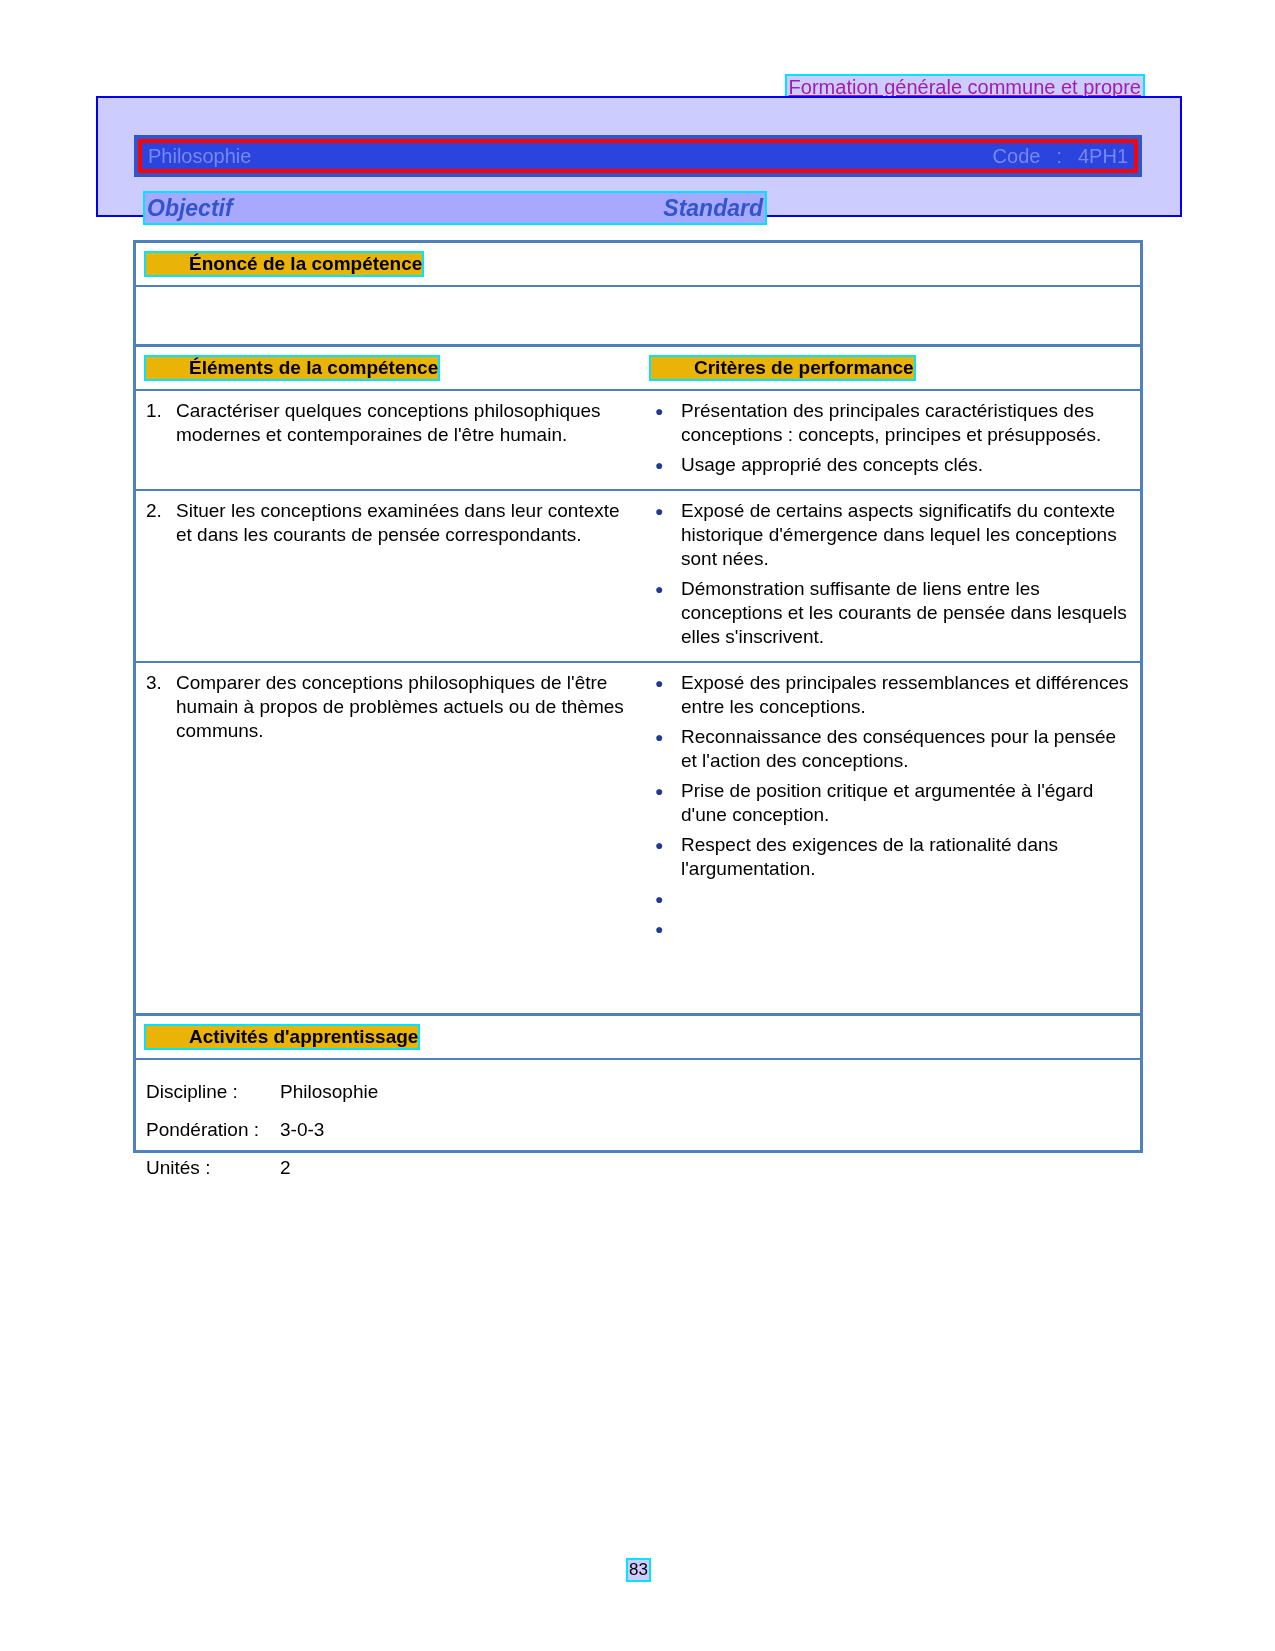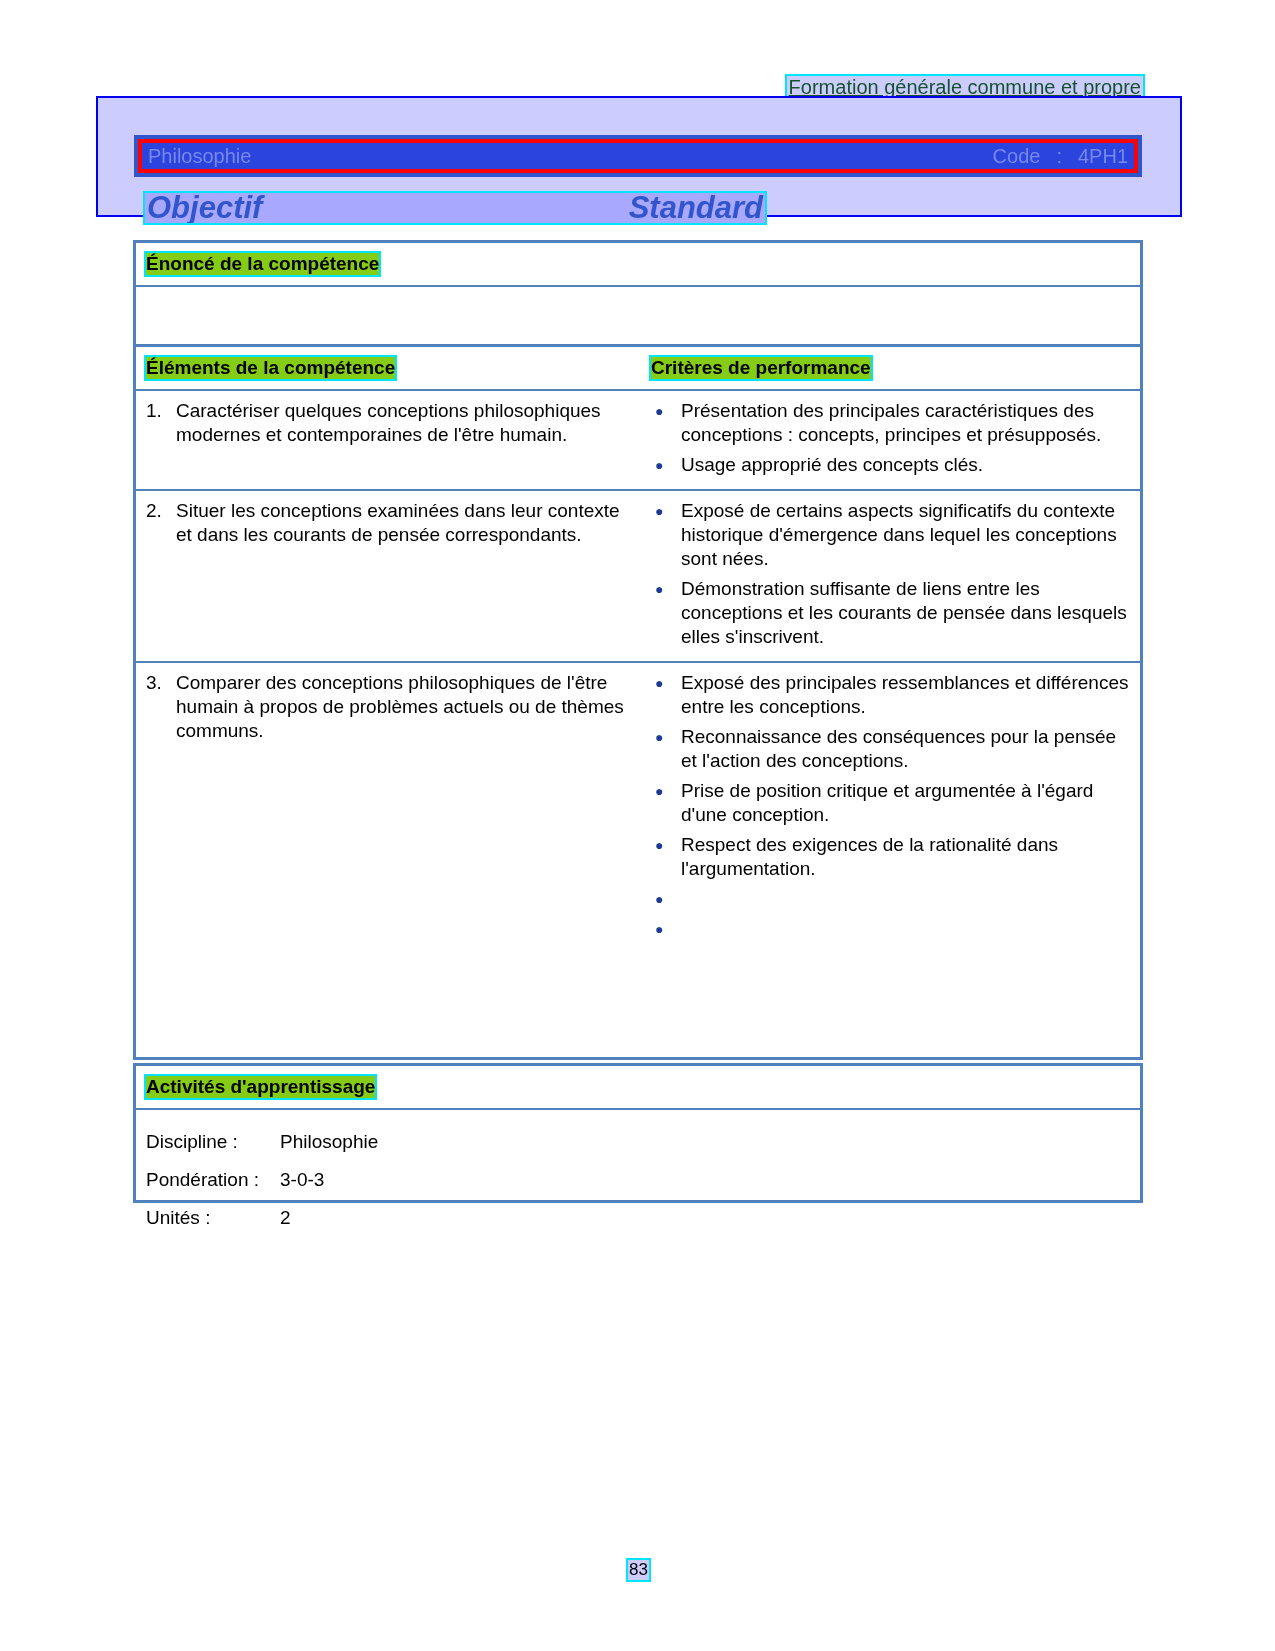--- a/index.html
+++ b/index.html
@@ -8,7 +8,7 @@
 
     .running-header {
       position: absolute; top: 76px; right: 132px;
-      font-size: 20px; color: #14532d; text-decoration: underline;
+      font-size: 20px; color: #a21caf; text-decoration: underline;
       background: #ccccff; outline: 2px solid #00e5ff;
       padding: 0 2px; line-height: 22px;
     }

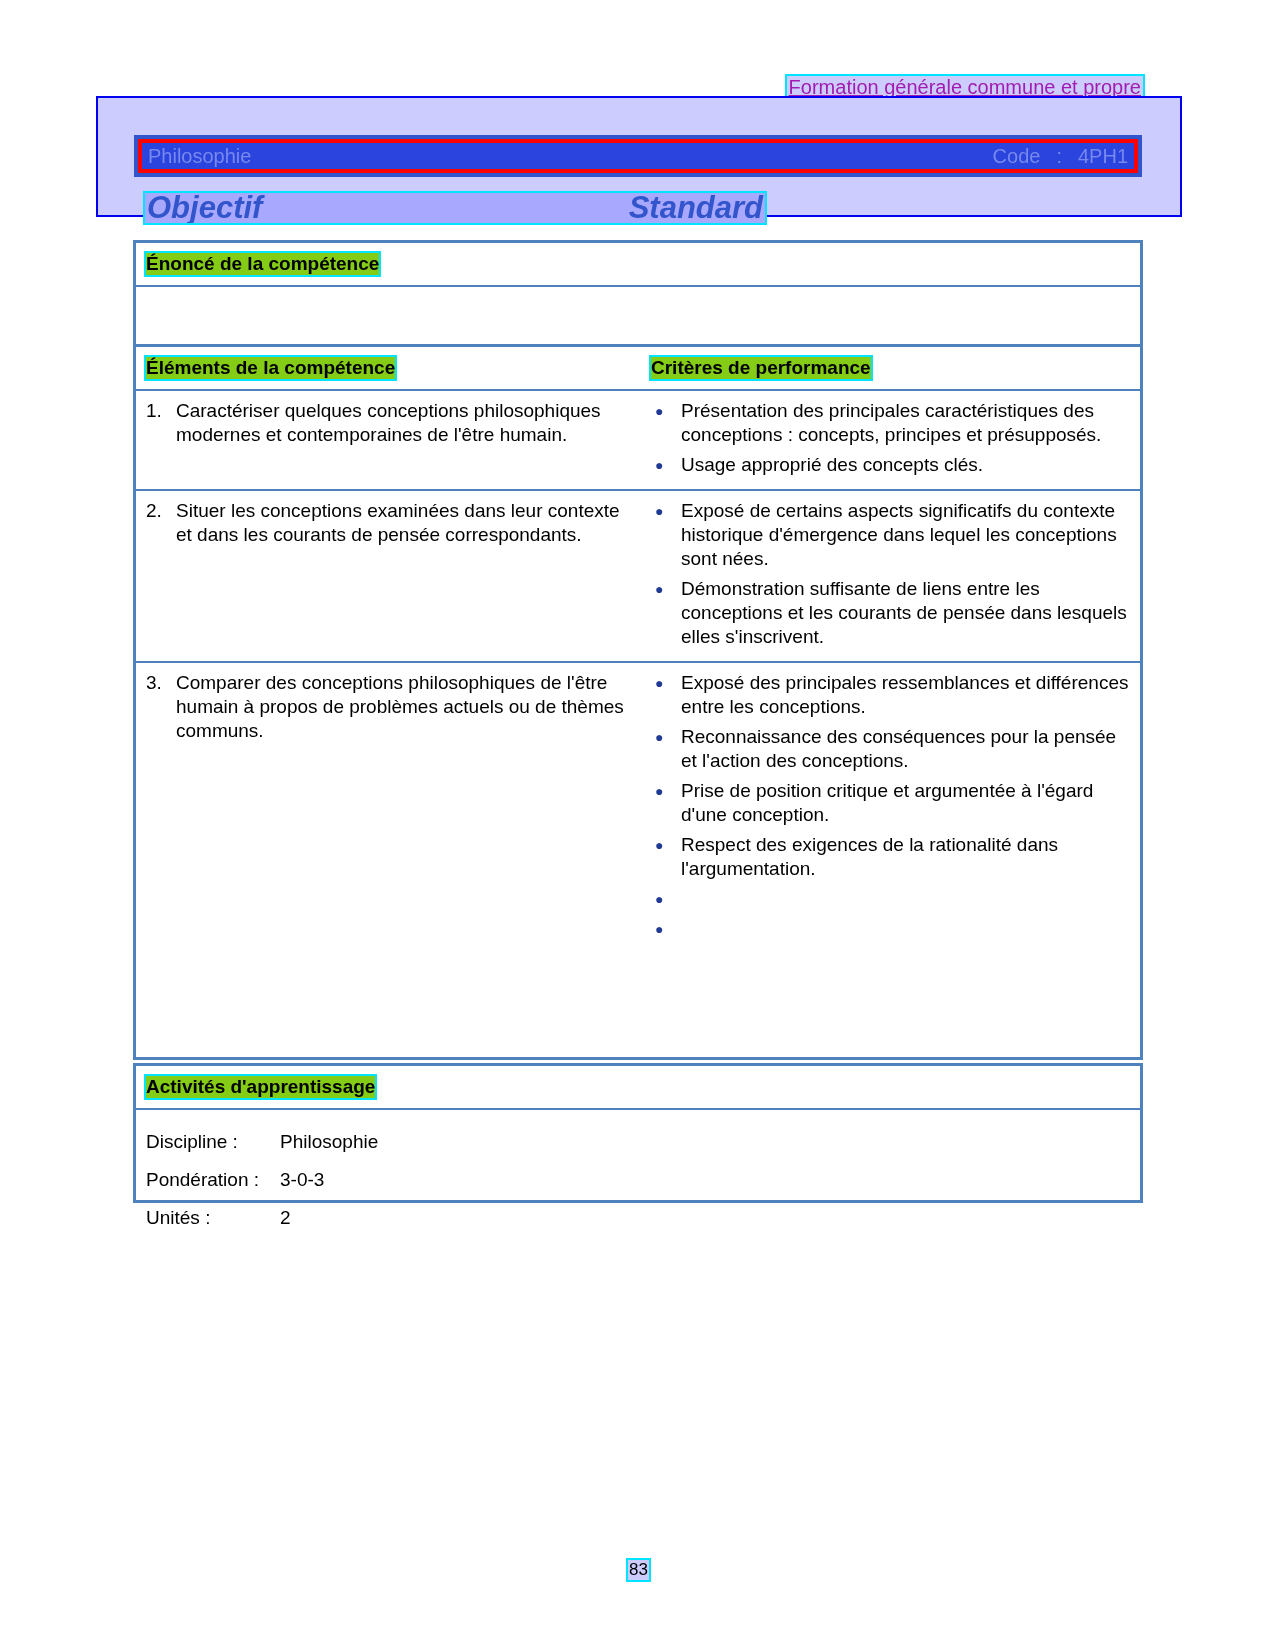--- a/index.html
+++ b/index.html
@@ -34,7 +34,7 @@
       background: #a8a8ff; outline: 2px solid #00e5ff;
       display: flex; align-items: center; justify-content: space-between; padding: 0 2px;
     }
-    .objectif-row span { font-size: 31px; font-weight: bold; font-style: italic; color: #3355cc; }
+    .objectif-row span { font-size: 23px; font-weight: bold; font-style: italic; color: #3355cc; }
 
     .box {
       position: absolute; left: 133px; width: 1010px;

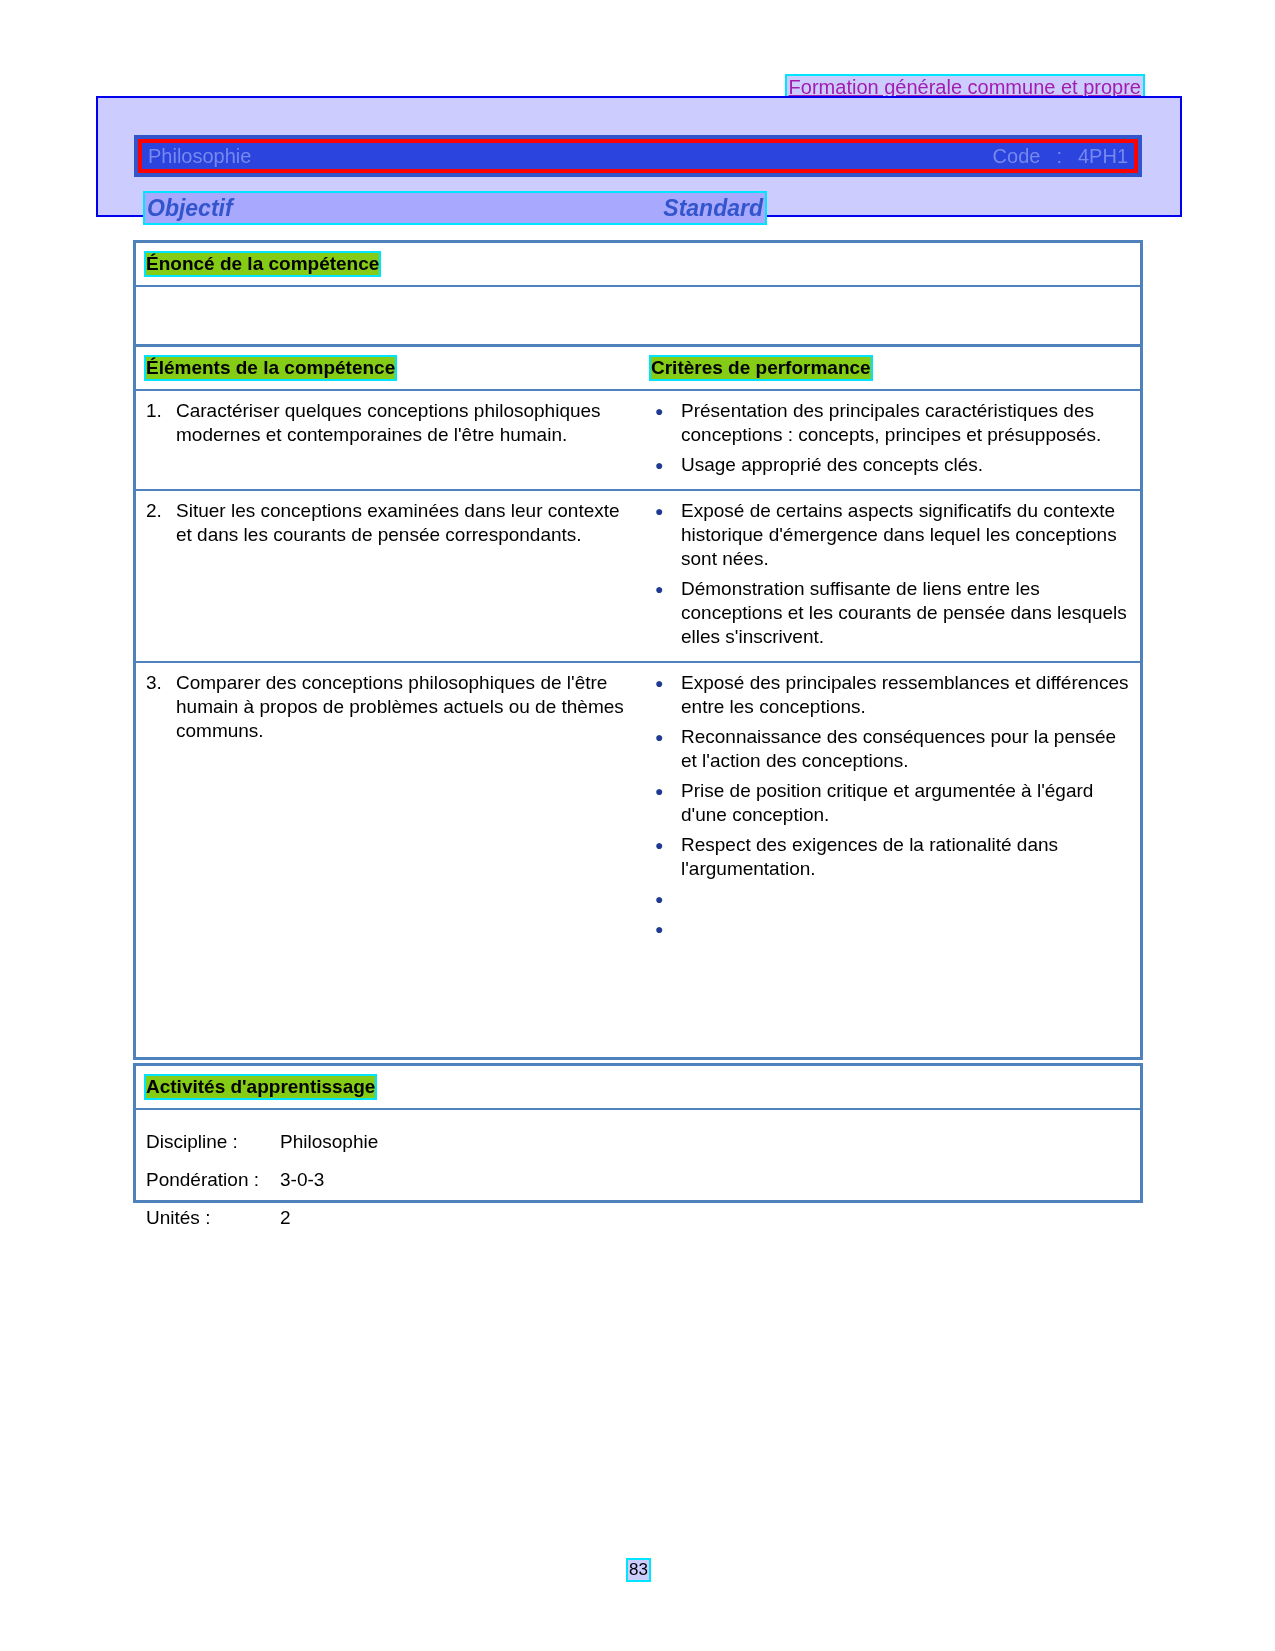--- a/index.html
+++ b/index.html
@@ -45,7 +45,7 @@
       display: flex; align-items: center;
     }
     .box-head .label {
-      font-weight: bold; font-size: 19px; background: #84cc16; outline: 2px solid #00e5ff;
+      font-weight: bold; font-size: 19px; background: #eab308; outline: 2px solid #00e5ff; padding-left: 43px;
     }
 
     #enonce { top: 240px; height: 109px; }

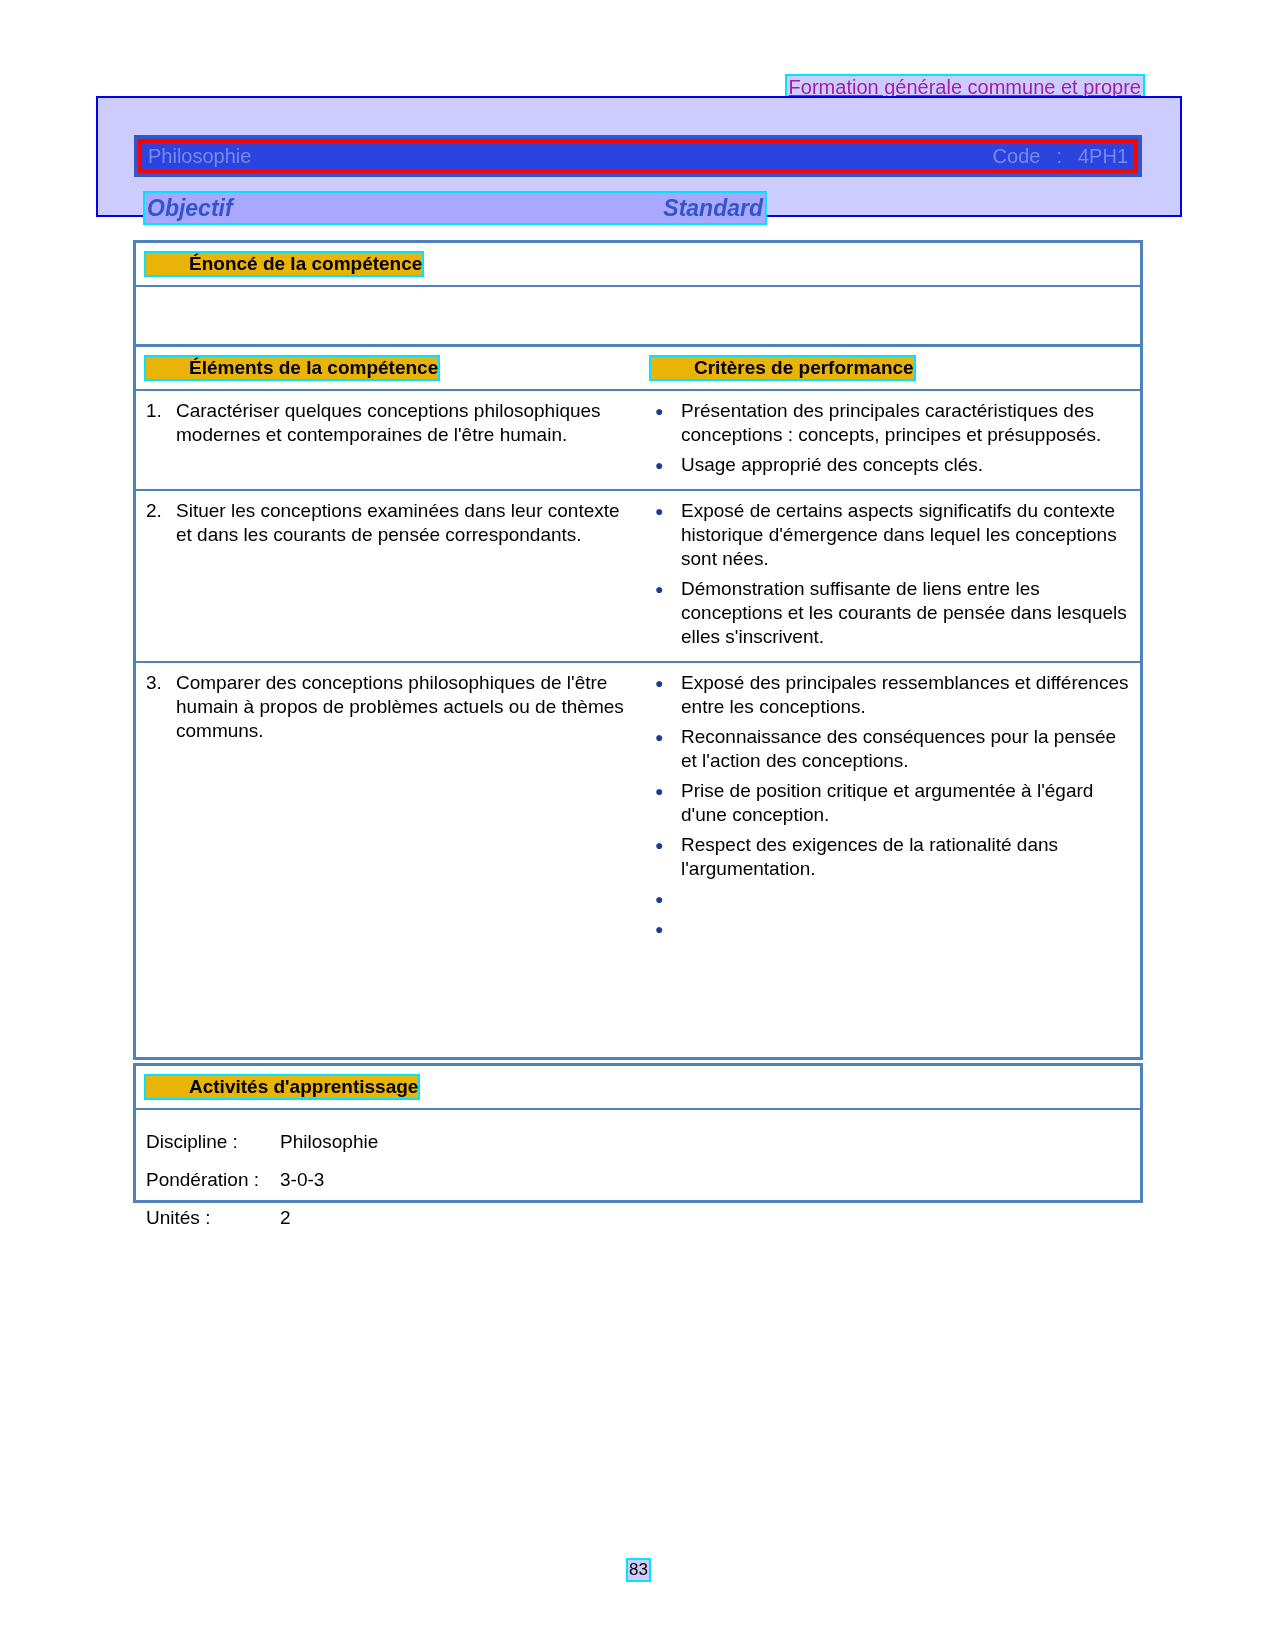--- a/index.html
+++ b/index.html
@@ -61,7 +61,7 @@
     .crit-item { display: flex; font-size: 19px; line-height: 24px; margin-bottom: 6px; }
     .crit-bullet { width: 30px; flex-shrink: 0; color: #1f3a93; font-size: 14px; padding-left: 4px; }
 
-    #activites { top: 1063px; height: 140px; }
+    #activites { top: 1013px; height: 140px; }
     .act-body { padding: 8px 10px; font-size: 19px; line-height: 28px; }
     .act-line { display: flex; width: 240px; margin-top: 10px; }
     .act-key { width: 134px; }

